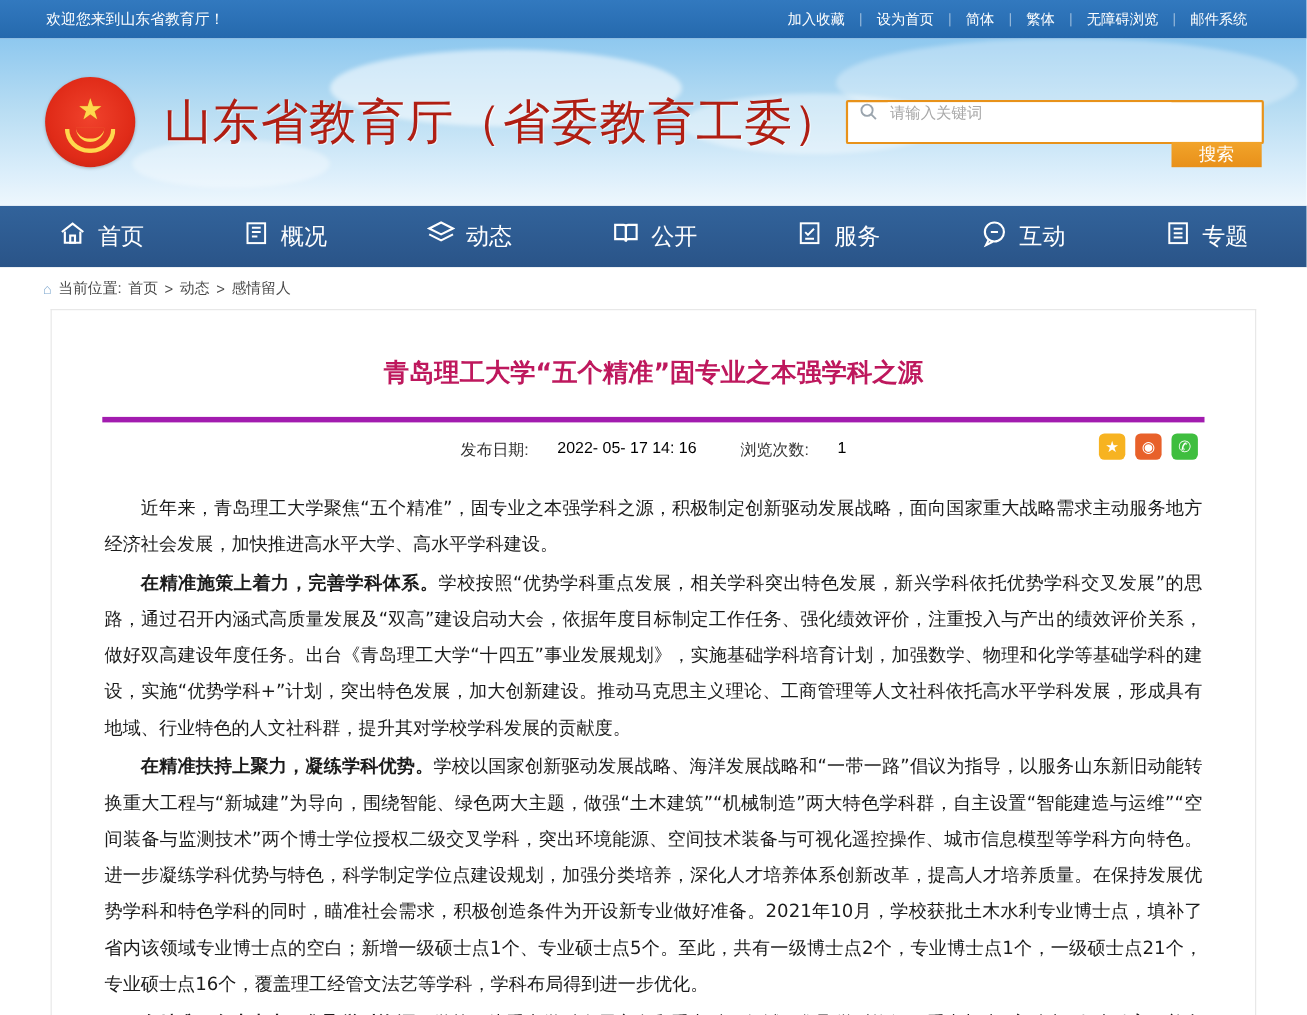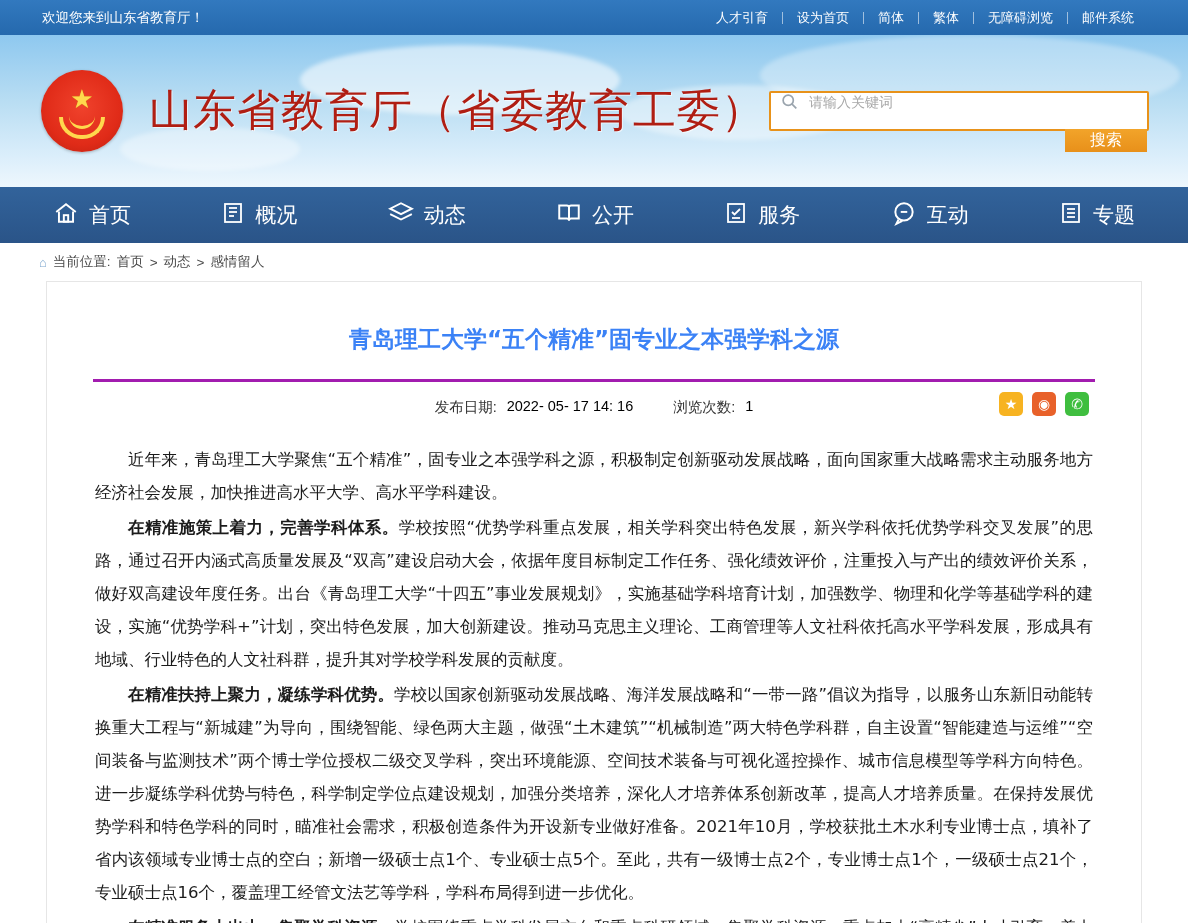--- a/index.html
+++ b/index.html
@@ -278,7 +278,7 @@
   <div class="topbar">
     <div class="welcome">欢迎您来到山东省教育厅！</div>
     <div class="links">
-      <a>人才引育</a>
+      <a>加入收藏</a>
       <span class="sep"></span>
       <a>设为首页</a>
       <span class="sep"></span>

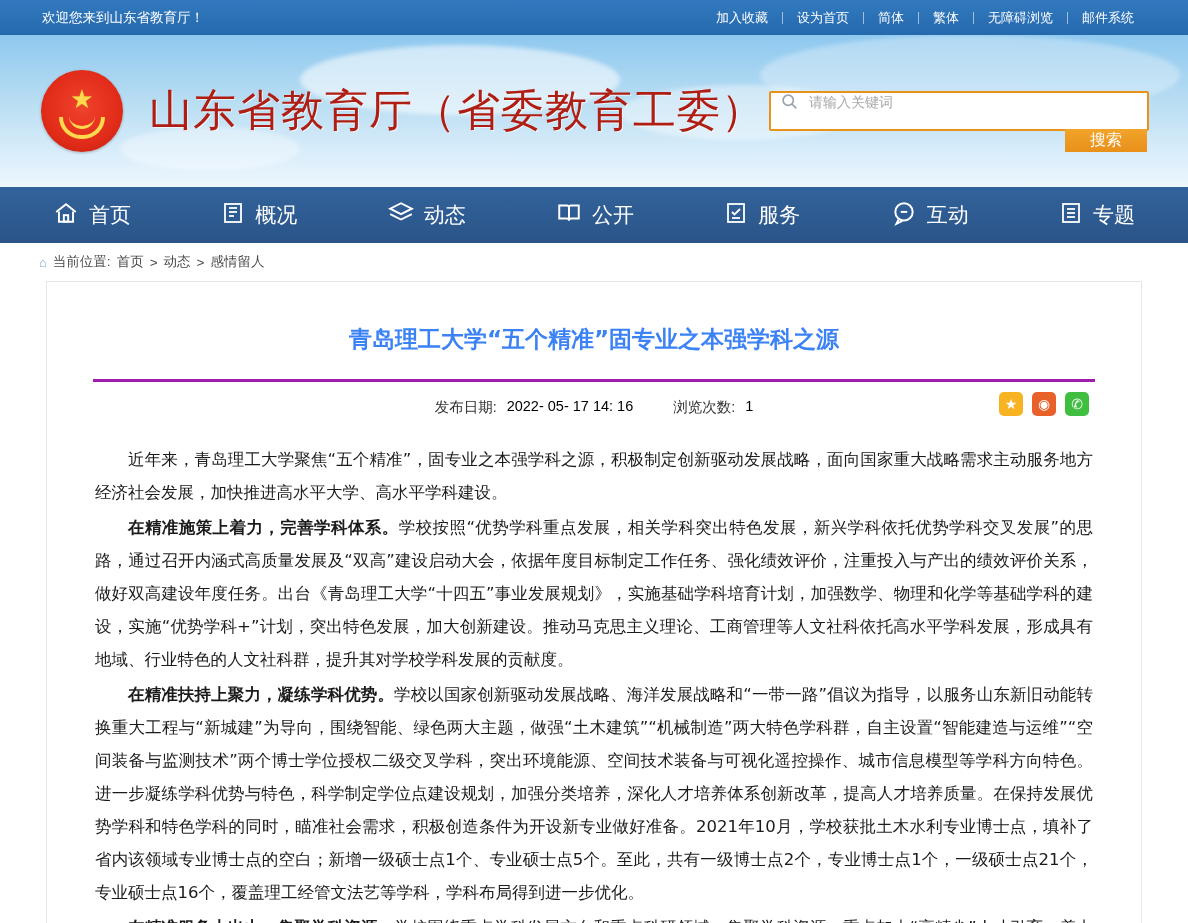--- a/index.html
+++ b/index.html
@@ -217,10 +217,10 @@
     text-align: center;
     font-size: 23px;
     font-weight: bold;
-    color: #3b82f6;
+    color: #be185d;
     line-height: 1.5;
     padding: 6px 10px 22px 10px;
-    border-bottom: 3px solid #a21caf;
+    border-bottom: 5px solid #a21caf;
     font-family: "DejaVu Sans", "Liberation Sans", sans-serif;
   }
   .meta {

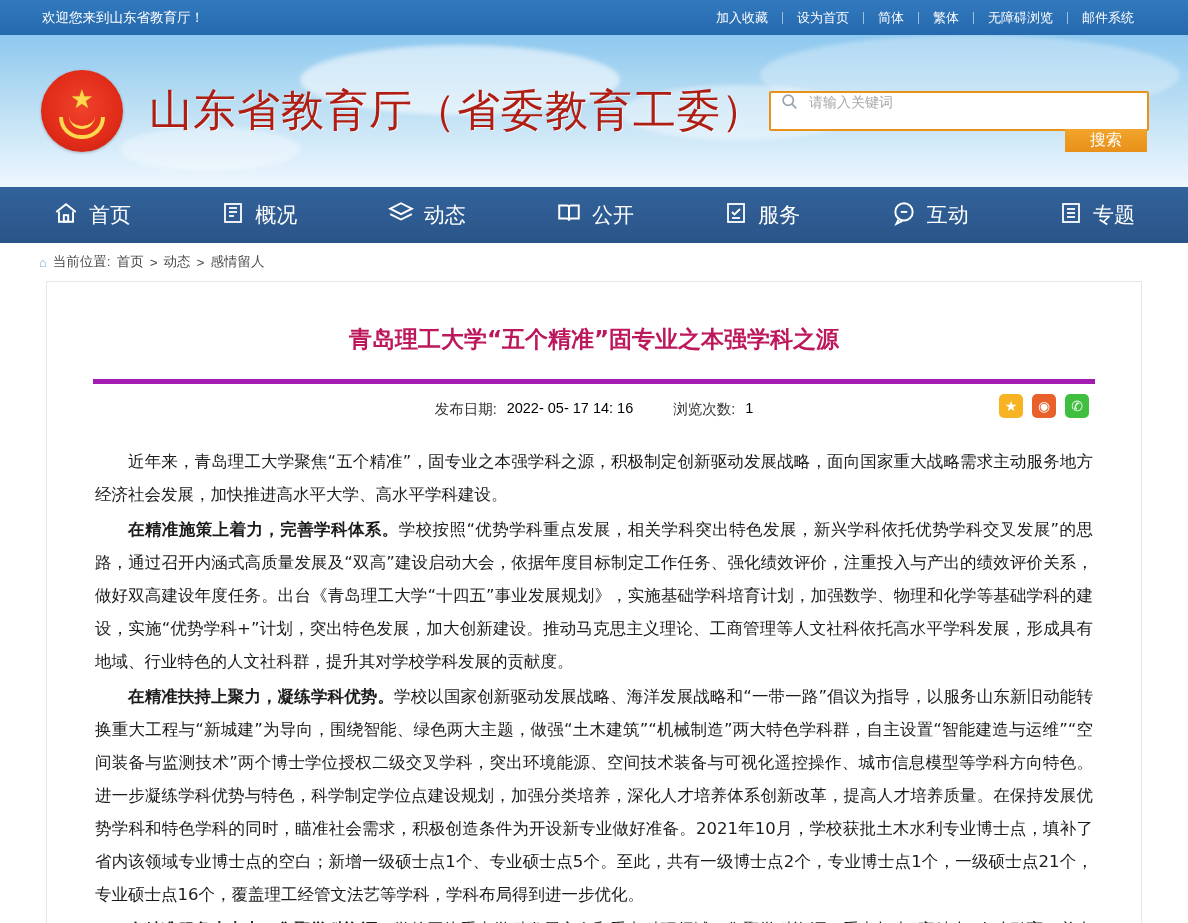--- a/index.html
+++ b/index.html
@@ -233,7 +233,7 @@
     color: #444;
     position: relative;
   }
-  .meta .m-item { display: flex; gap: 10px; }
+  .meta .m-item { display: flex; gap: 26px; }
   .meta .m-label { color: #333; }
   .meta .m-value { color: #000000; }
   .share {

